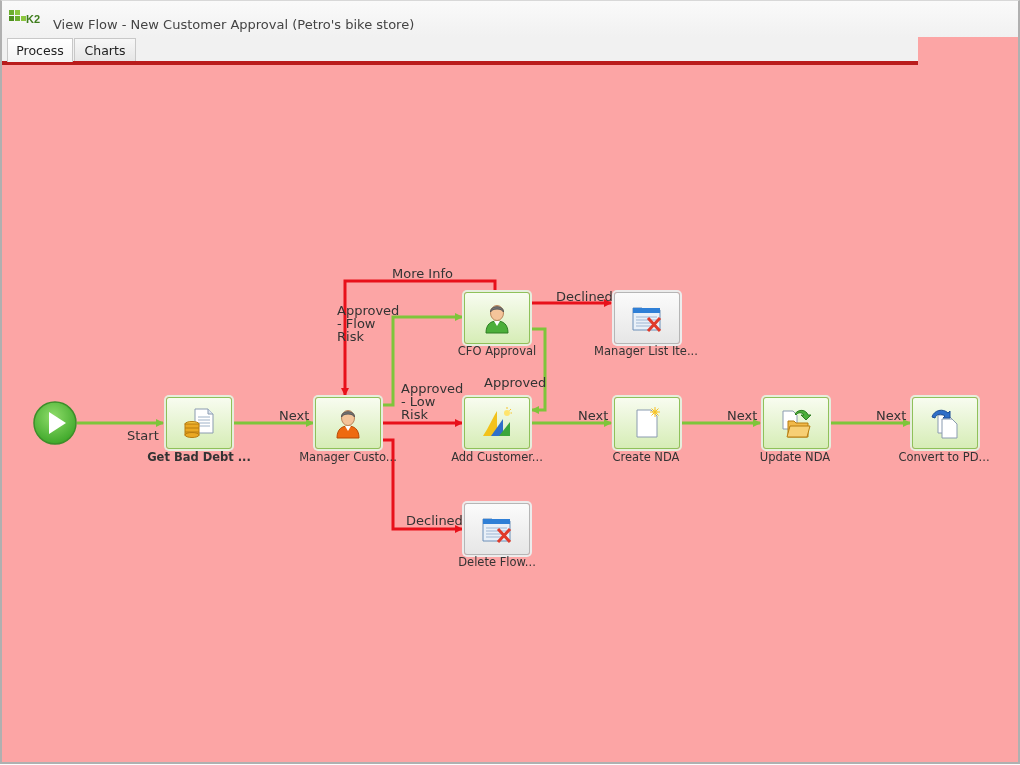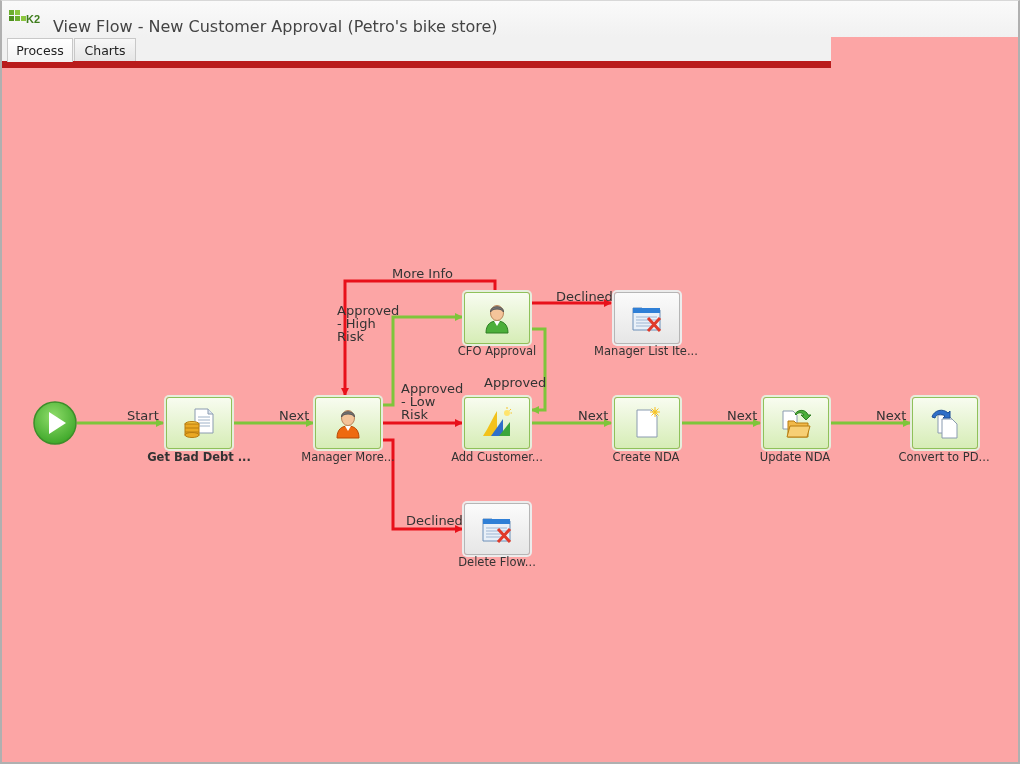--- a/index.html
+++ b/index.html
@@ -8,7 +8,7 @@
   .frame { position:absolute; left:0; top:0; width:1016px; height:761px; border:2px solid #b0b0b0; border-top:1px solid #d8d8d8; background:#fca5a5; }
   .titlebar { position:absolute; left:0; top:0; width:1016px; height:36px; background:linear-gradient(#fafafa,#f1f1f1); }
   .logo { position:absolute; left:6px; top:9px; width:40px; height:20px; }
-  .title { position:absolute; left:51px; top:16px; font-size:16px; color:#444; white-space:nowrap; }
+  .title { position:absolute; left:51px; top:16px; font-size:13px; color:#444; white-space:nowrap; }
   .tabs { position:absolute; left:0; top:36px; width:829px; height:24px; background:#f1f1f1; border-bottom:7px solid #b91c1c; }
   .tab { position:absolute; top:1px; height:22px; border:1px solid #c8c8c8; border-bottom:none; font-size:12.5px; color:#222;
          display:flex; align-items:center; justify-content:center; background:linear-gradient(#f7f7f7,#e6e6e6); cursor:pointer; }

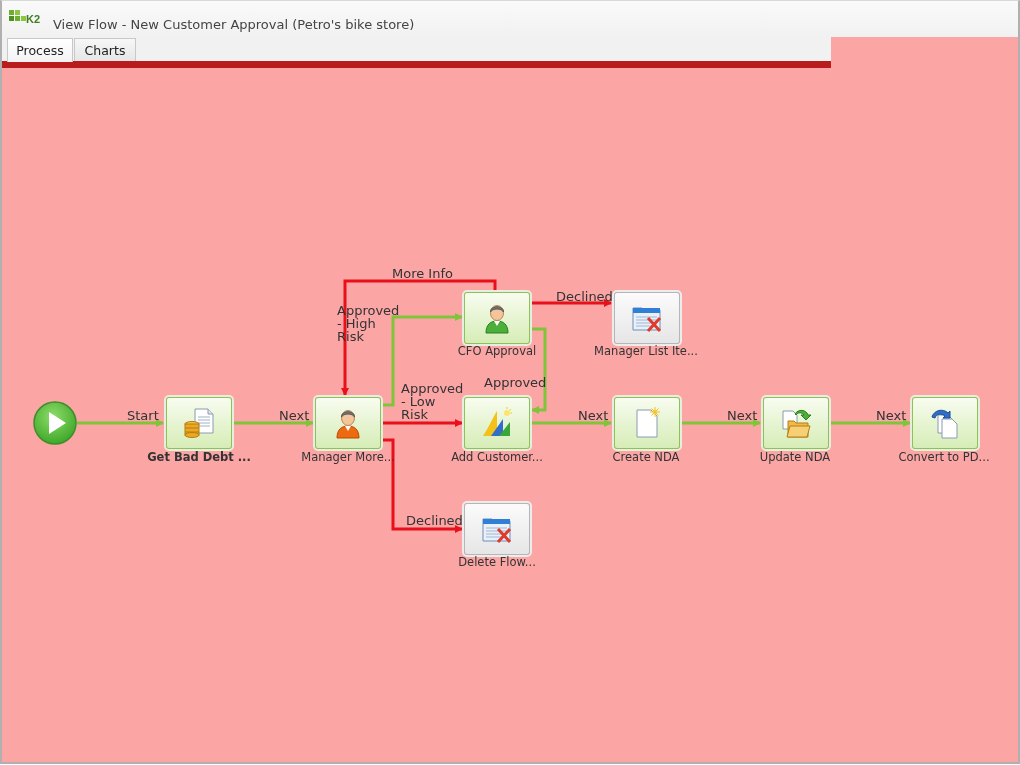--- a/index.html
+++ b/index.html
@@ -9,7 +9,7 @@
   .titlebar { position:absolute; left:0; top:0; width:1016px; height:36px; background:linear-gradient(#fafafa,#f1f1f1); }
   .logo { position:absolute; left:6px; top:9px; width:40px; height:20px; }
   .title { position:absolute; left:51px; top:16px; font-size:13px; color:#444; white-space:nowrap; }
-  .tabs { position:absolute; left:0; top:36px; width:829px; height:24px; background:#f1f1f1; border-bottom:7px solid #b91c1c; }
+  .tabs { position:absolute; left:0; top:36px; width:916px; height:24px; background:#f1f1f1; border-bottom:4px solid #b91c1c; }
   .tab { position:absolute; top:1px; height:22px; border:1px solid #c8c8c8; border-bottom:none; font-size:12.5px; color:#222;
          display:flex; align-items:center; justify-content:center; background:linear-gradient(#f7f7f7,#e6e6e6); cursor:pointer; }
   .tab.active { background:linear-gradient(#ffffff,#f3f3f3); height:23px; z-index:2; }

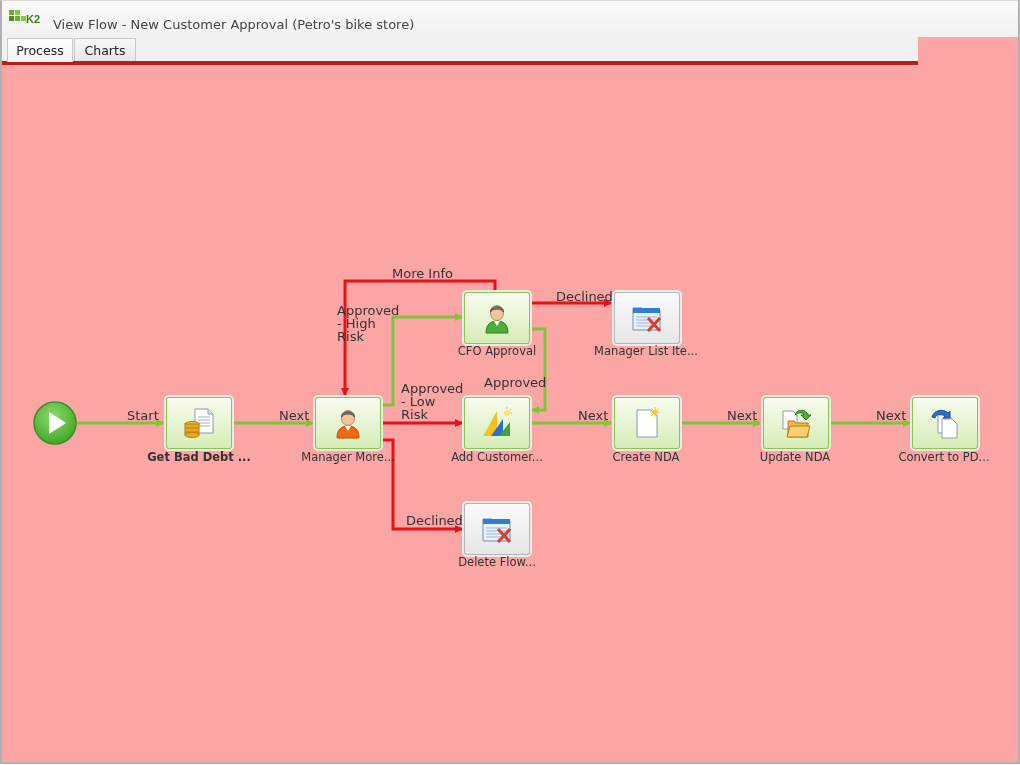--- a/index.html
+++ b/index.html
@@ -73,7 +73,7 @@
     <div class="elabel" style="left:277px;top:347px;">Next</div>
     <div class="elabel" style="left:335px;top:242px;">
       <div>Approved</div>
-      <div>- High</div>
+      <div>- Flow</div>
       <div>Risk</div>
     </div>
     <div class="elabel" style="left:399px;top:320px;">

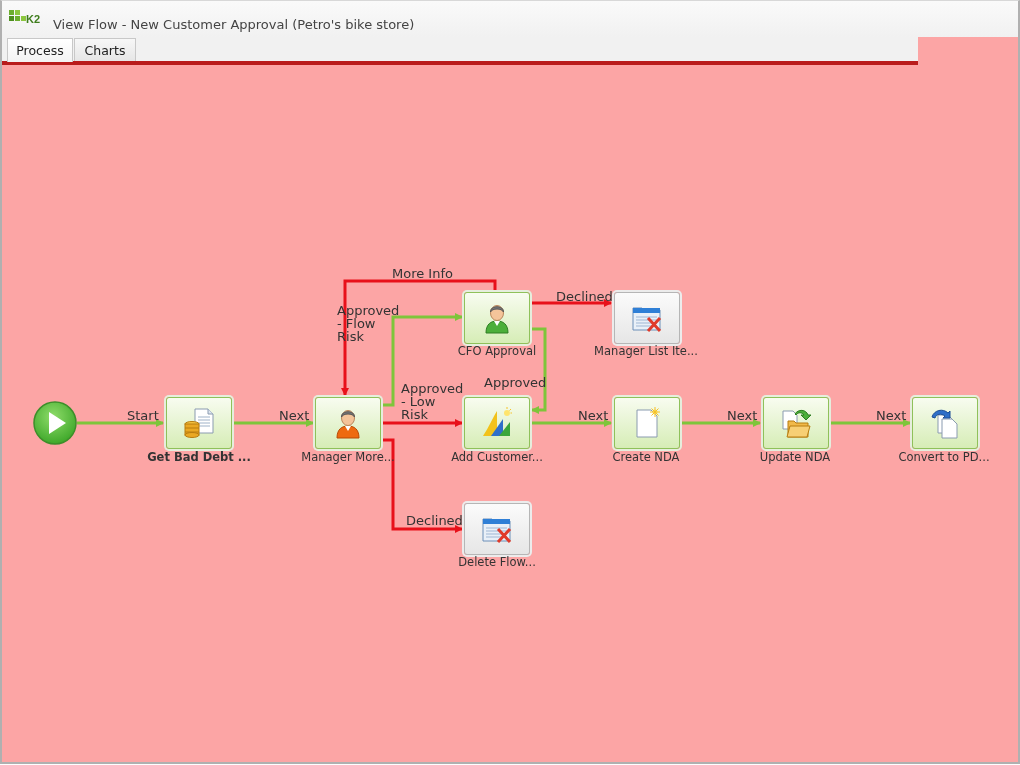--- a/index.html
+++ b/index.html
@@ -69,7 +69,7 @@
       </g>
     </svg>
 
-    <div class="elabel" style="left:125px;top:347px;">Start</div>
+    <div class="elabel" style="left:125px;top:367px;">Start</div>
     <div class="elabel" style="left:277px;top:347px;">Next</div>
     <div class="elabel" style="left:335px;top:242px;">
       <div>Approved</div>

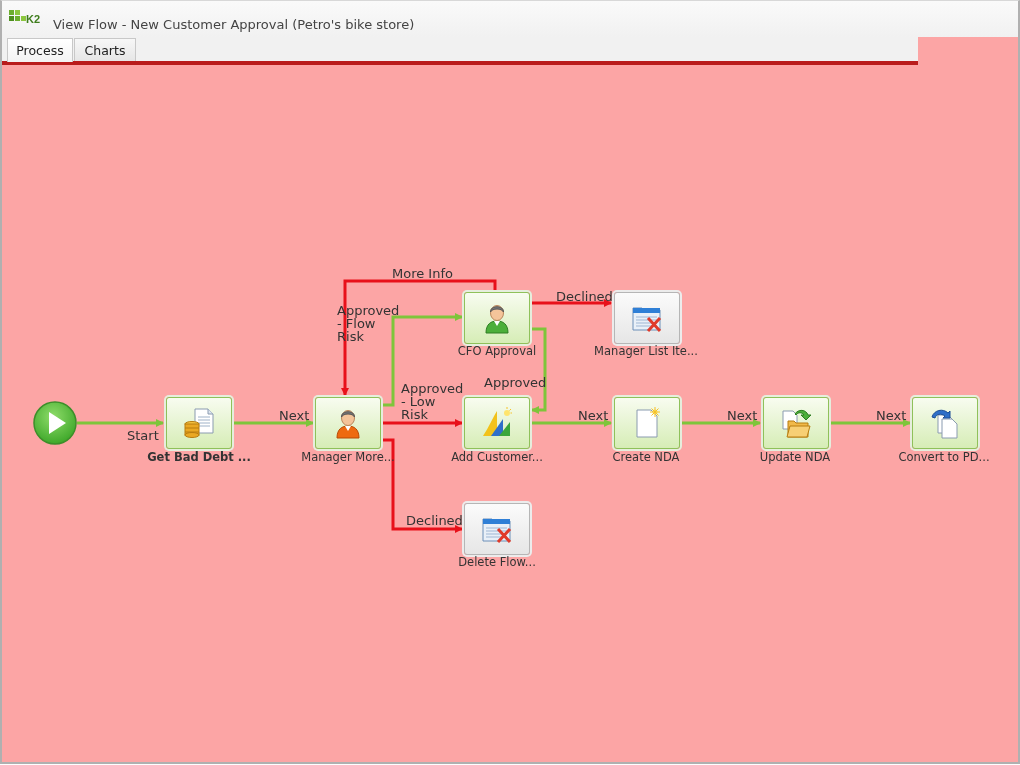--- a/index.html
+++ b/index.html
@@ -127,7 +127,7 @@
         <path d="M9.5,10 C9,3 23,3 22.5,10 C21,6 11,6 9.5,10 z" fill="#777" stroke="#555"></path>
       </svg>
     </div>
-    <div class="nlabel" style="left:346px;top:388px;">Manager More...</div>
+    <div class="nlabel" style="left:346px;top:388px;">Manager Custo...</div>
 
     <div class="node" style="left:462px;top:230px;">
       <svg width="32" height="32" viewBox="0 0 32 32">

